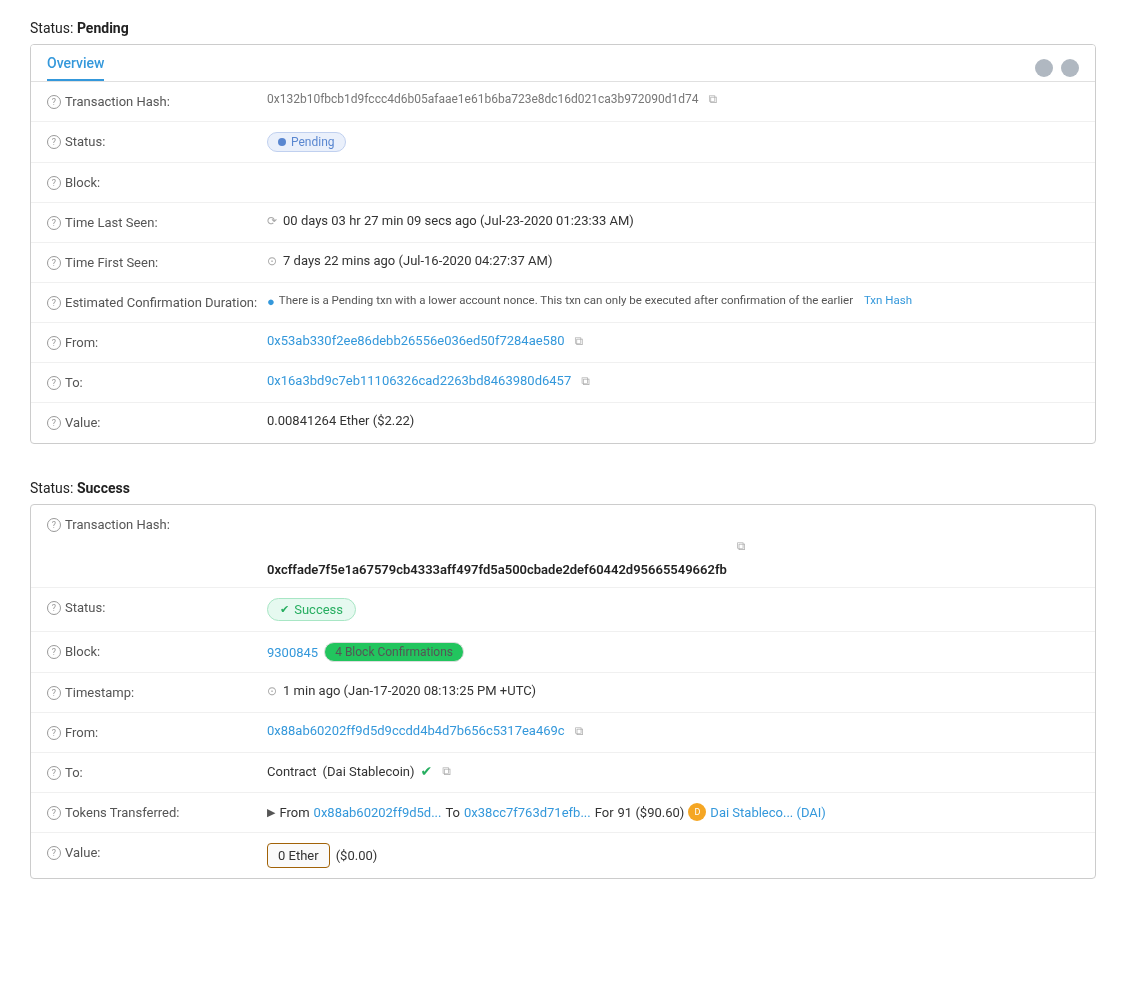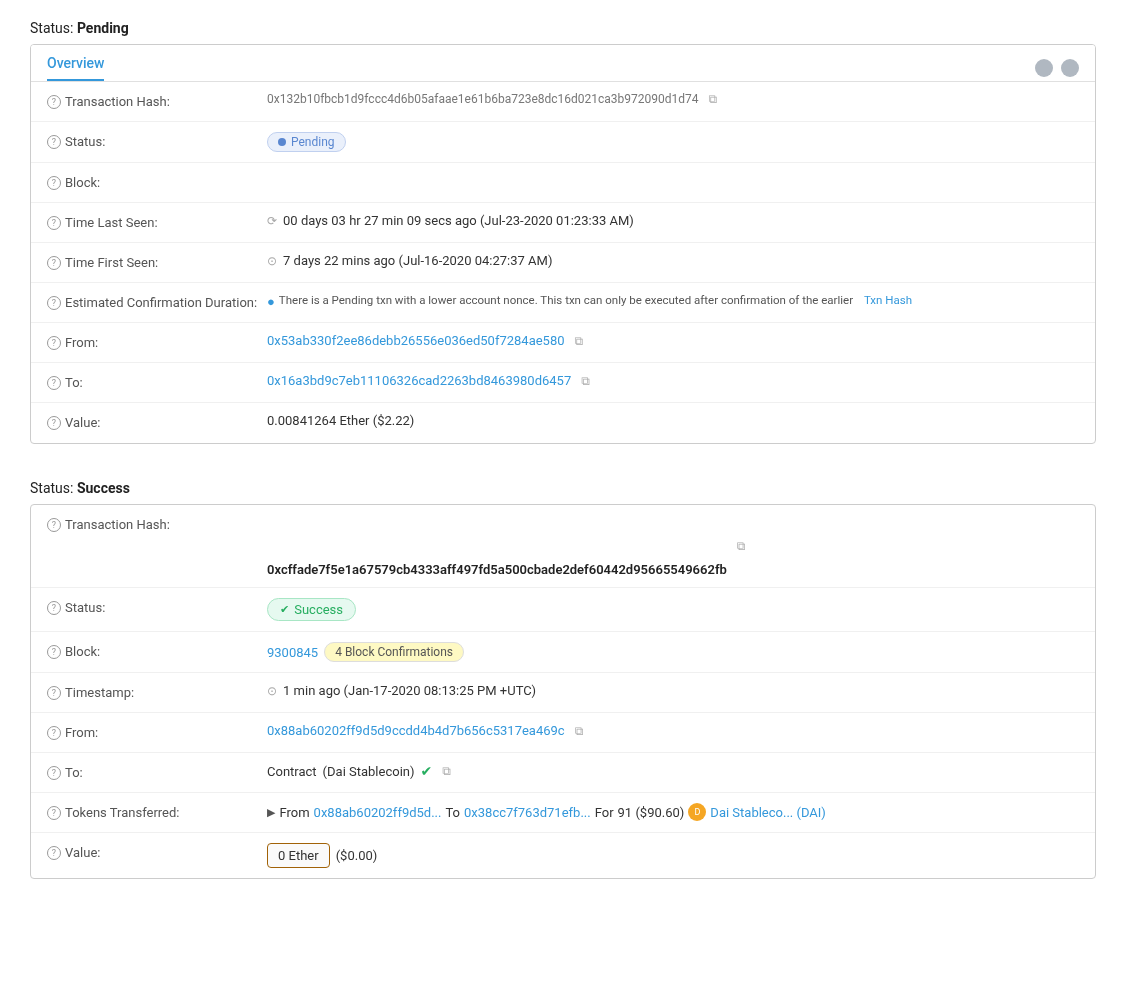--- a/index.html
+++ b/index.html
@@ -135,7 +135,7 @@
       color: #27ae60;
     }
     .badge-confirmations {
-      background: #fef9c3;
+      background: #22c55e;
       border: 1px solid #ddd;
       border-radius: 12px;
       padding: 2px 10px;

